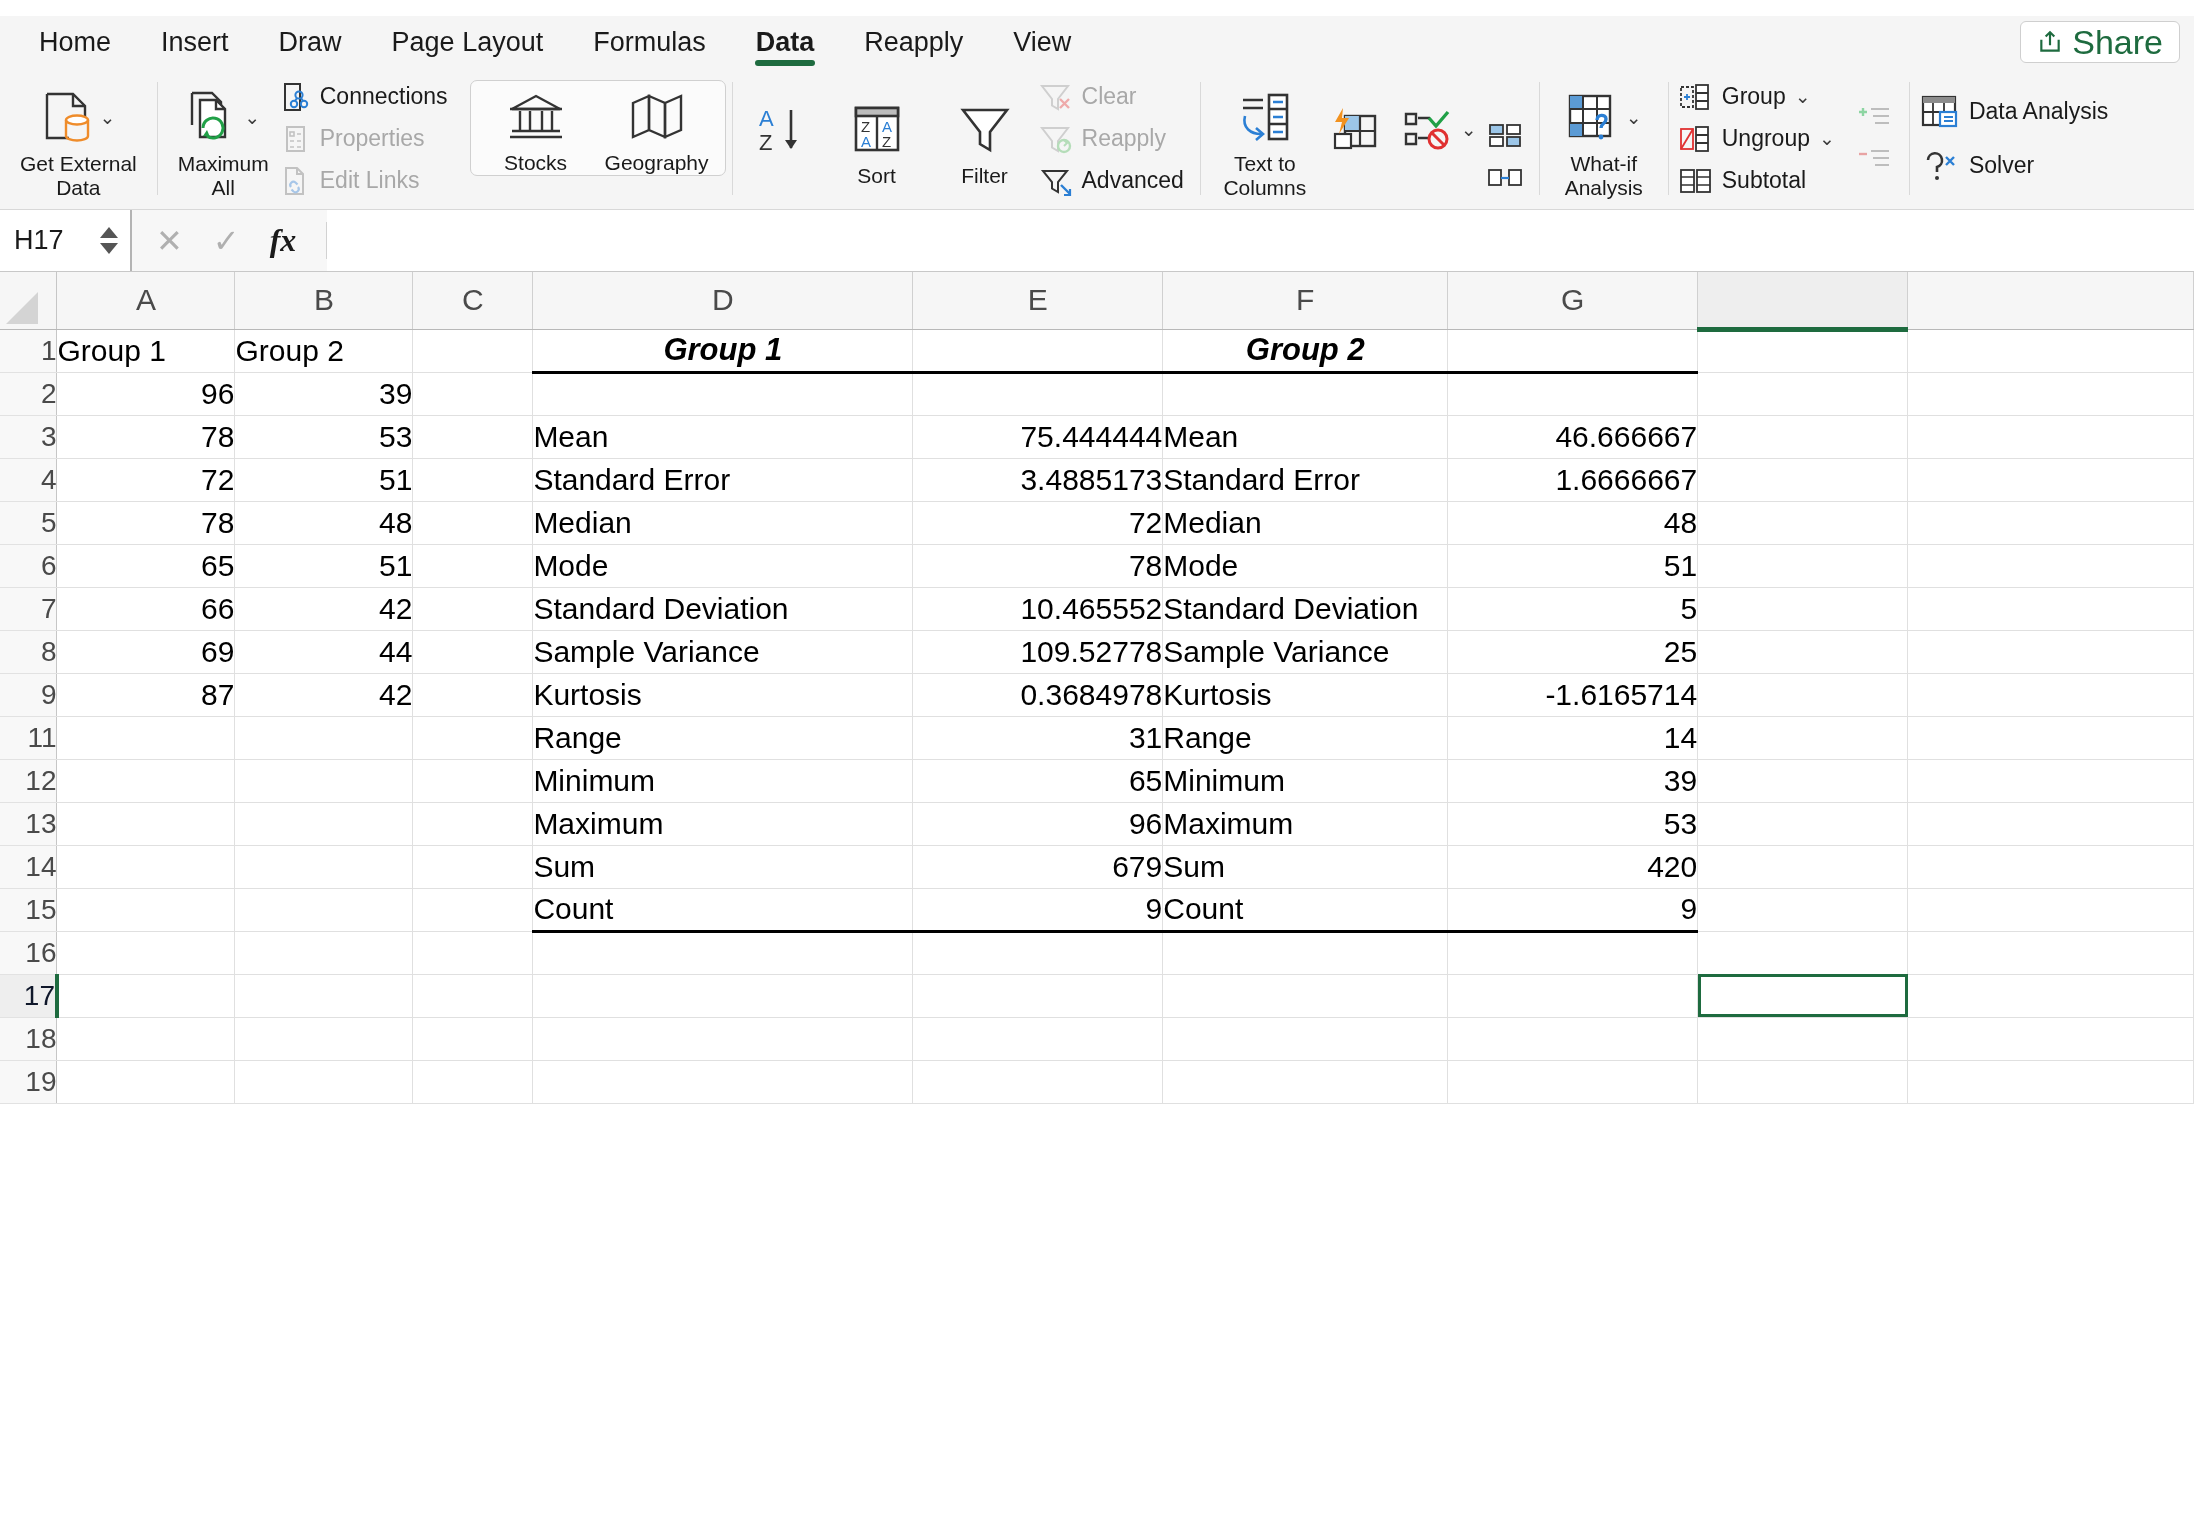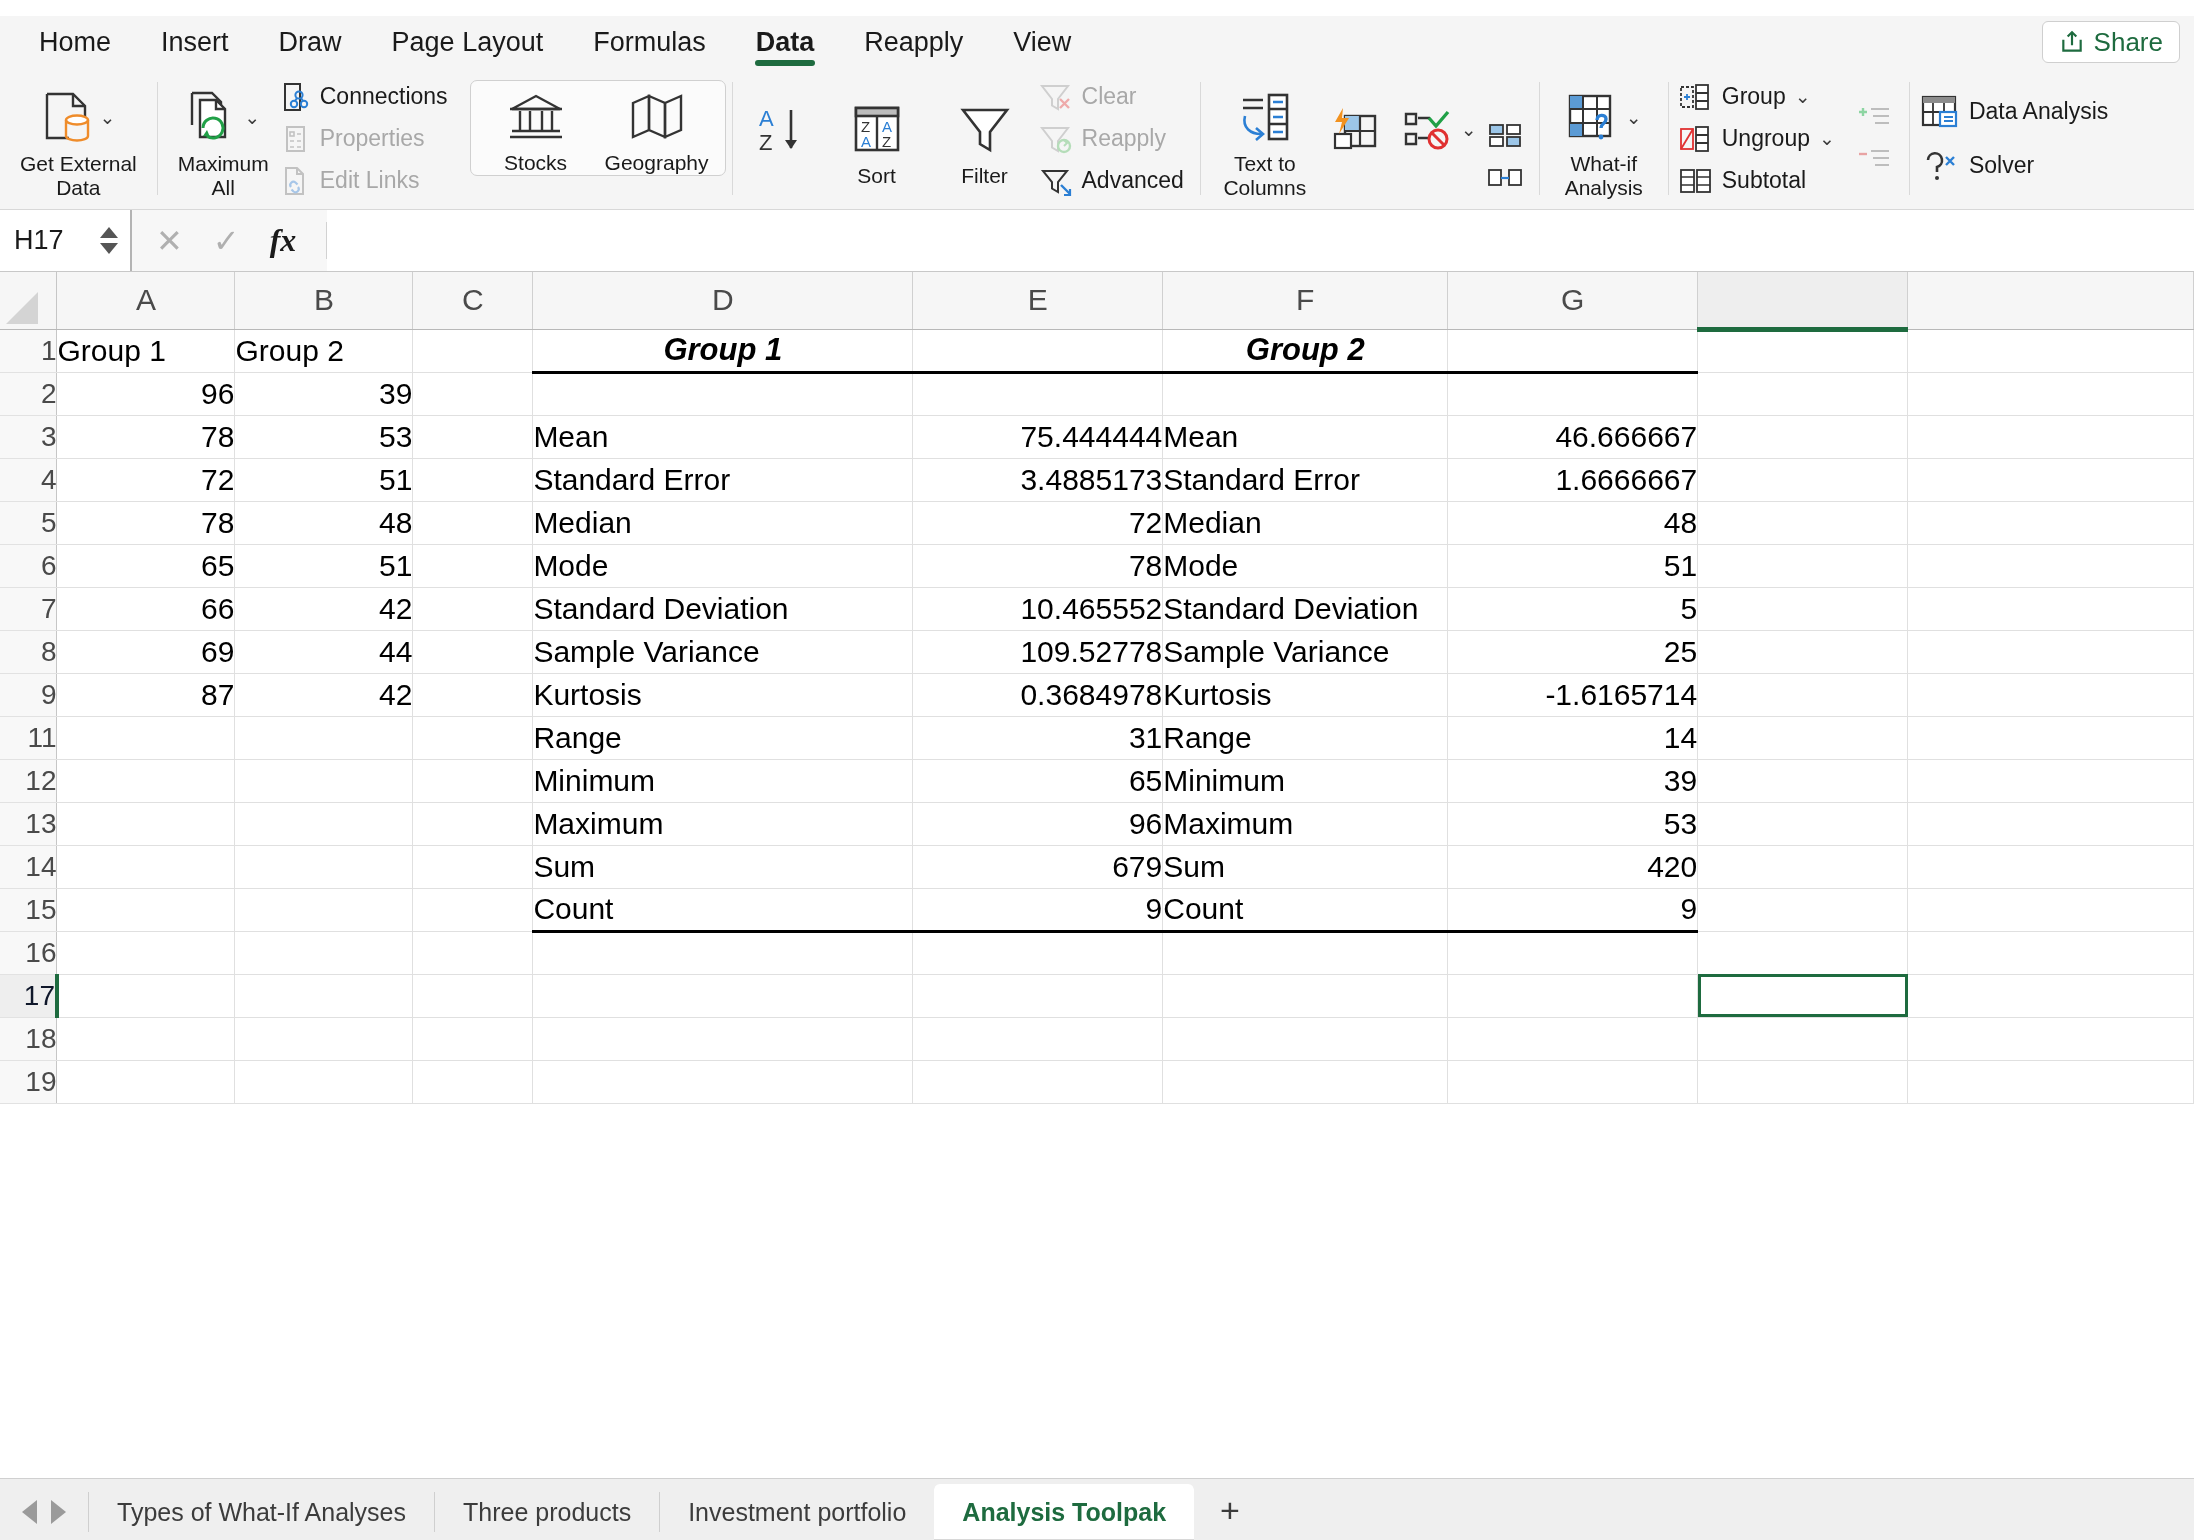--- a/index.html
+++ b/index.html
@@ -31,7 +31,7 @@
     position: absolute; right: 14px; top: 5px;
     height: 42px; padding: 0 16px; border: 1px solid #cfcfcf; border-radius: 6px;
     background: #ffffff; display: flex; align-items: center; gap: 9px;
-    font-size: 26px; color: #1e6b3f; font-weight: 500;
+    font-size: 34px; color: #1e6b3f; font-weight: 500;
   }
 
   

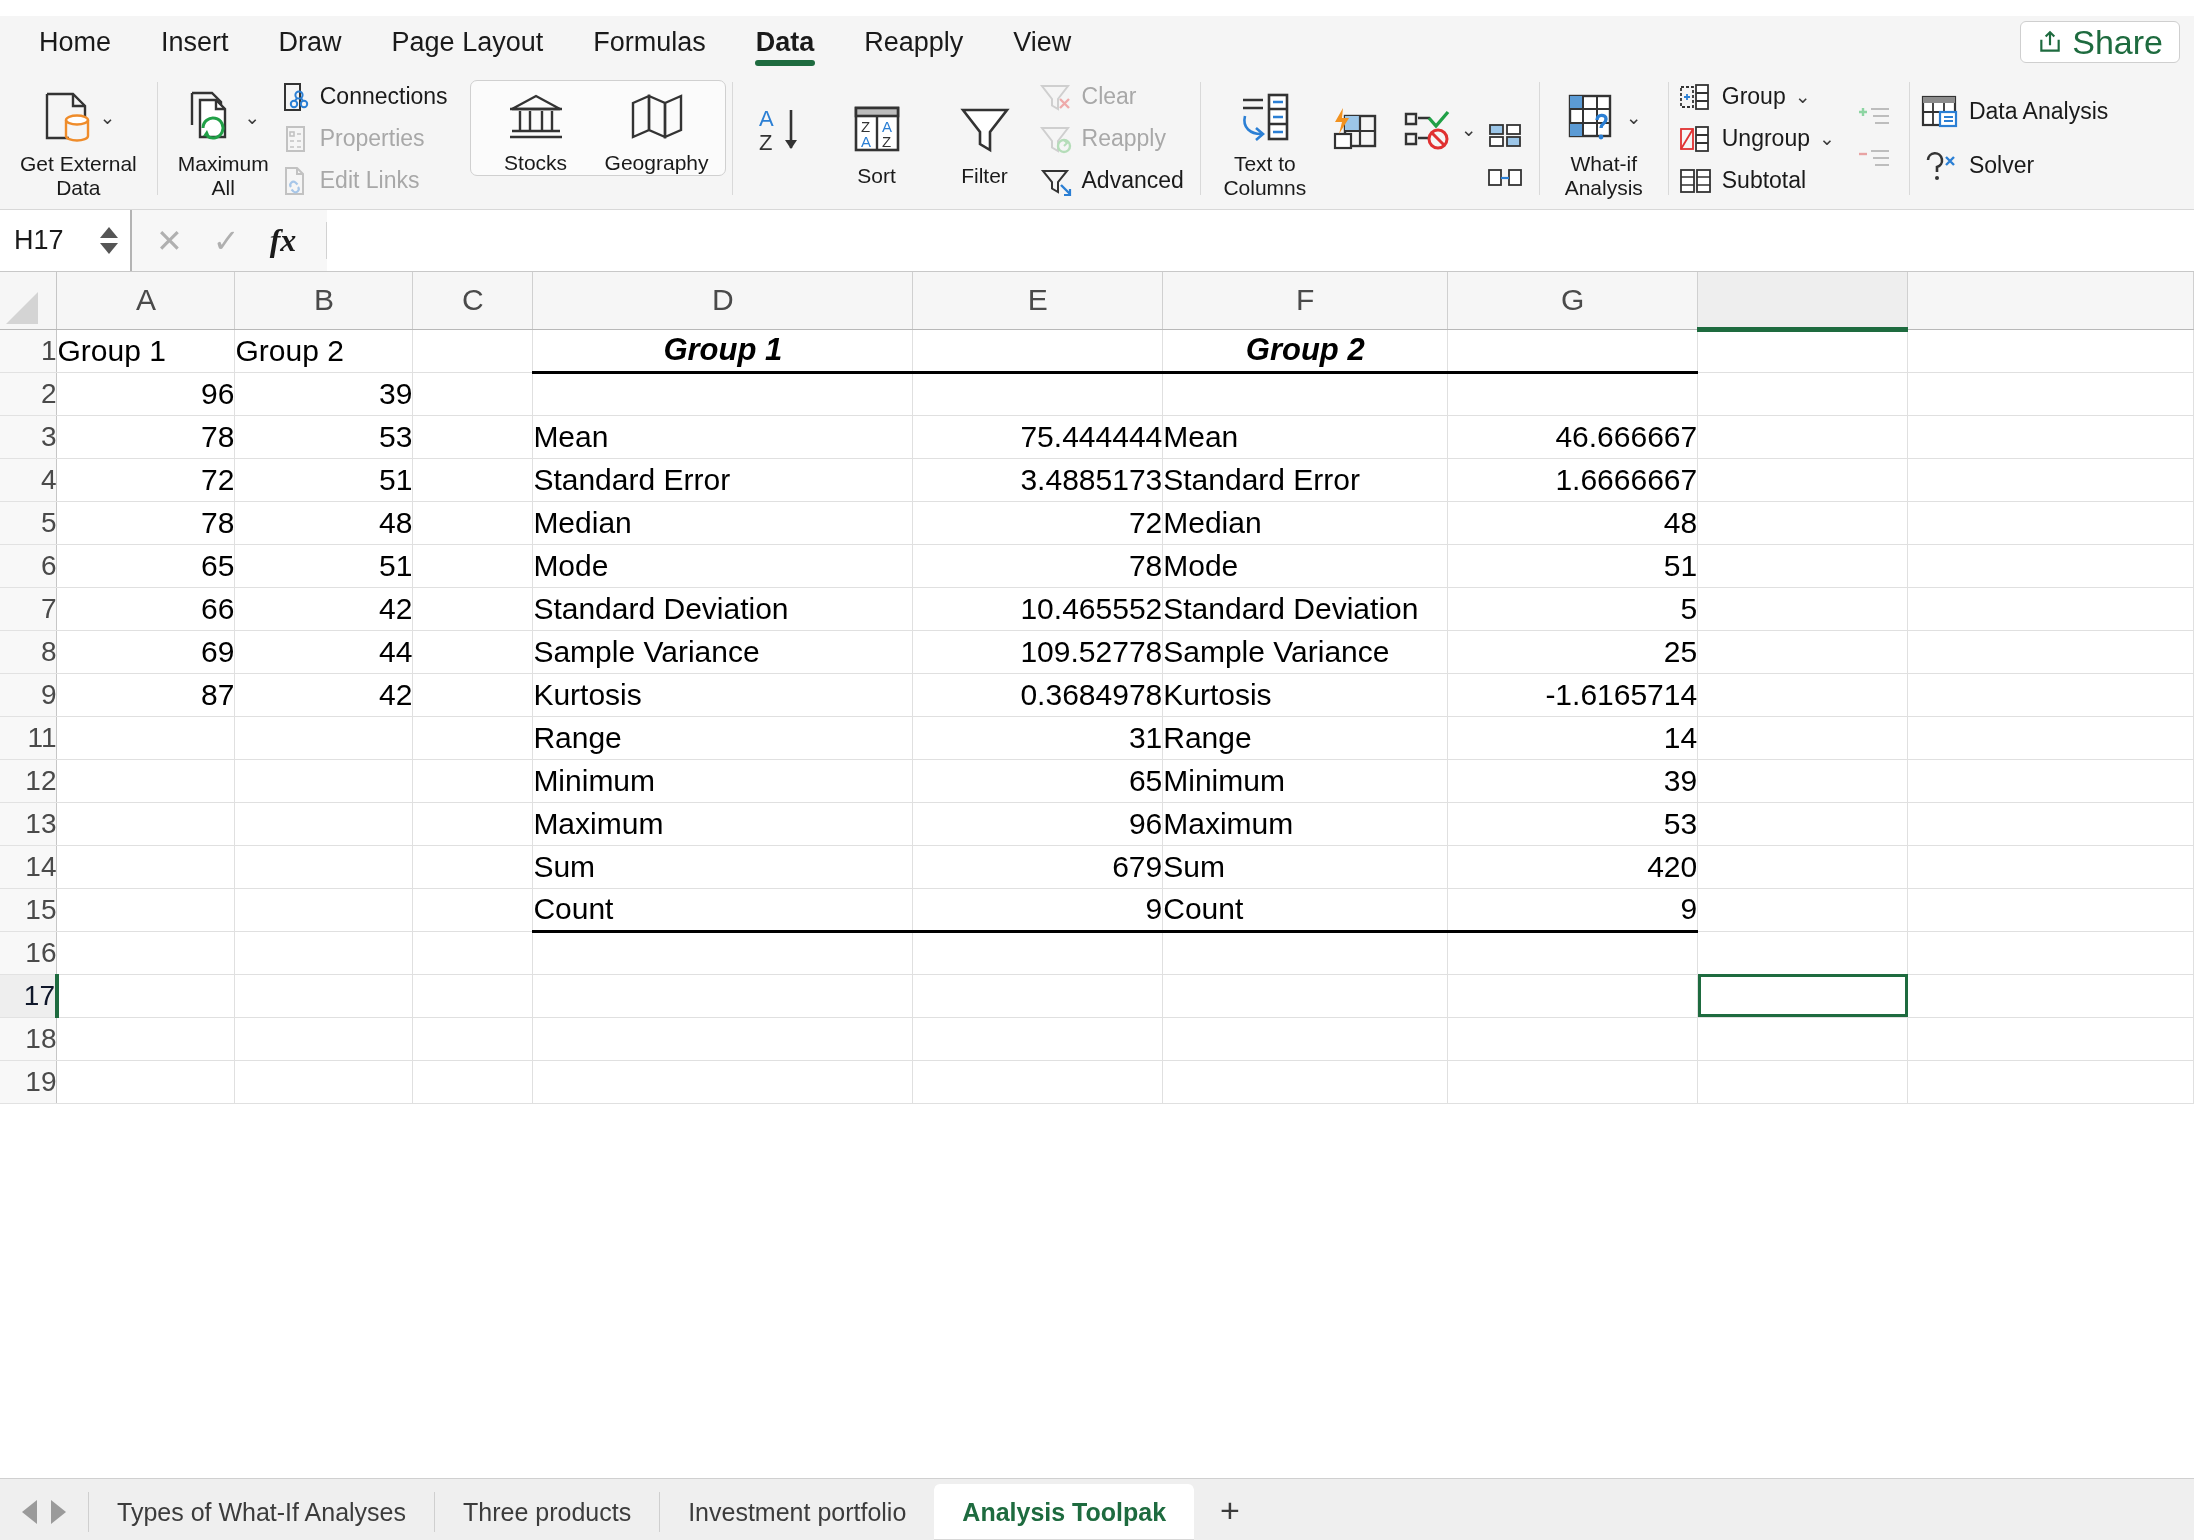--- a/index.html
+++ b/index.html
@@ -837,20 +837,6 @@
       </table>
   </div>
 
-  <div class="sheetbar">
-    <div class="navarrows">
-      <i class="lf"></i>
-      <i class="rt"></i>
-    </div>
-    <div class="sheetsep"></div>
-    <div class="stab">Types of What-If Analyses</div>
-    <div class="sheetsep"></div>
-    <div class="stab">Three products</div>
-    <div class="sheetsep"></div>
-    <div class="stab">Investment portfolio</div>
-    <div class="stab active">Analysis Toolpak</div>
-    <div class="addsheet">+</div>
-  </div>
 </div>
 
 </body></html>

